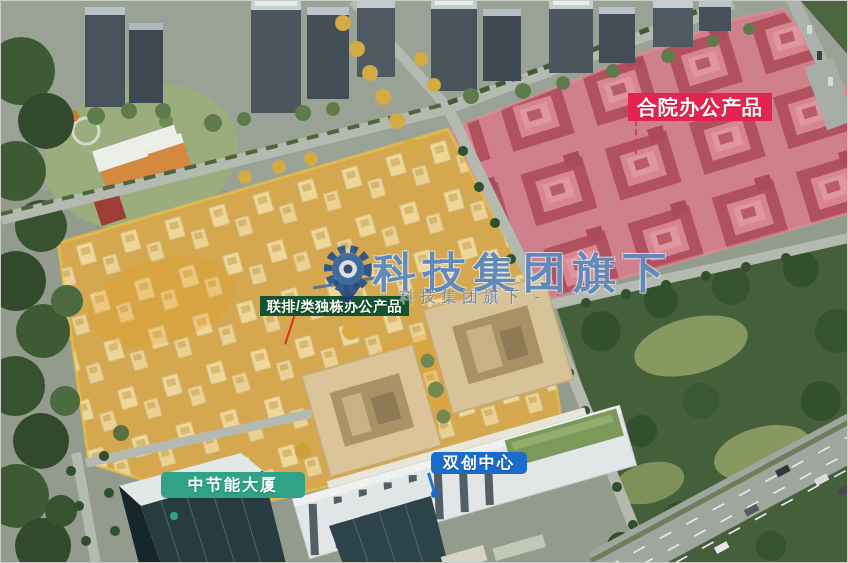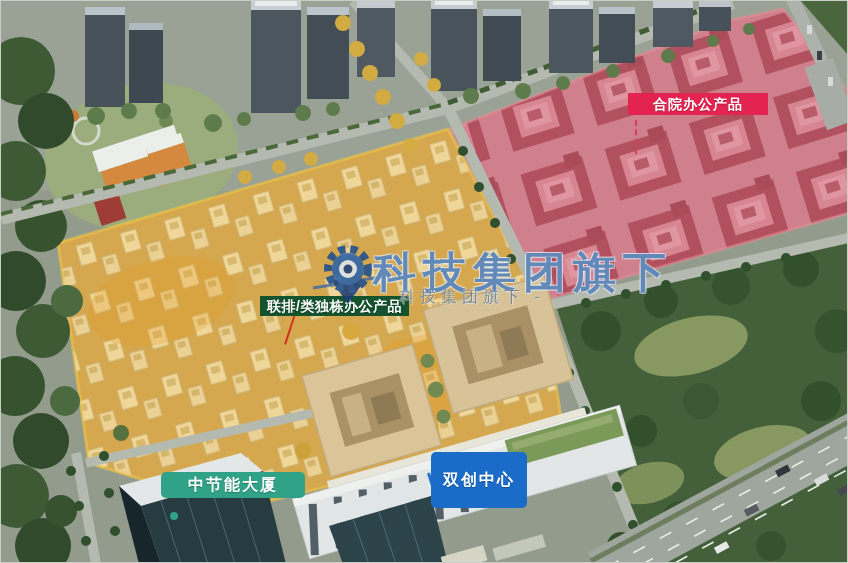--- a/index.html
+++ b/index.html
@@ -13,7 +13,7 @@
     position:absolute;color:#fff;font-weight:bold;white-space:nowrap;
     z-index:20;line-height:1;text-shadow:0 1px 1px rgba(0,0,0,.25);
   }
-  .callout.red{left:627px;top:92px;font-size:14px;padding:4px 25px;letter-spacing:1px;}
+  .callout.red{left:627px;top:92px;font-size:20px;padding:4px 9px;letter-spacing:1px;}
   .callout.orange{left:259px;top:295px;font-size:14px;padding:3px 7px;letter-spacing:.5px;}
   .callout.teal{left:160px;top:471px;font-size:16px;padding:5px 27px;border-radius:5px;letter-spacing:2px;}
   .callout.blue{left:430px;top:451px;font-size:16px;padding:20px 12px;border-radius:5px;letter-spacing:2px;}

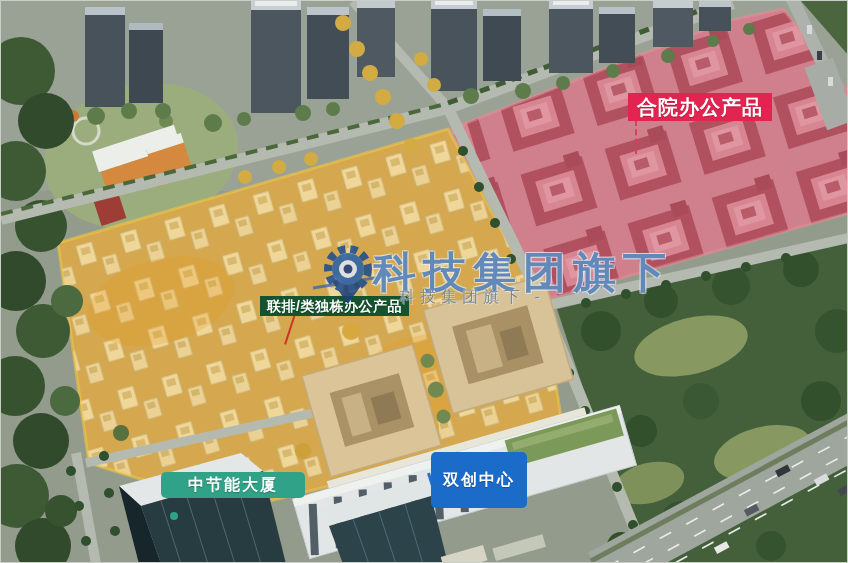--- a/index.html
+++ b/index.html
@@ -16,7 +16,7 @@
   .callout.red{left:627px;top:92px;font-size:20px;padding:4px 9px;letter-spacing:1px;}
   .callout.orange{left:259px;top:295px;font-size:14px;padding:3px 7px;letter-spacing:.5px;}
   .callout.teal{left:160px;top:471px;font-size:16px;padding:5px 27px;border-radius:5px;letter-spacing:2px;}
-  .callout.blue{left:430px;top:451px;font-size:16px;padding:20px 12px;border-radius:5px;letter-spacing:2px;}
+  .callout.blue{left:430px;top:451px;font-size:16px;padding:3px 12px;border-radius:5px;letter-spacing:2px;}
   .ptr-dash{position:absolute;left:634px;top:119px;height:34px;width:0;border-left:2px dashed rgba(216,60,94,.95);z-index:19;}
   .ptr-arrow{position:absolute;left:293px;top:313px;height:32px;width:0;border-left:2px solid rgba(205,45,35,.95);transform:rotate(18deg);transform-origin:top;z-index:19;}
   .ptr-dot{position:absolute;border-radius:50%;z-index:19;}

